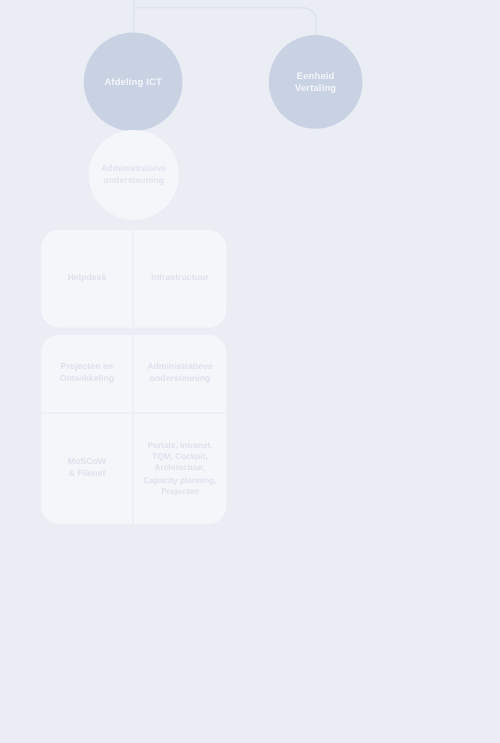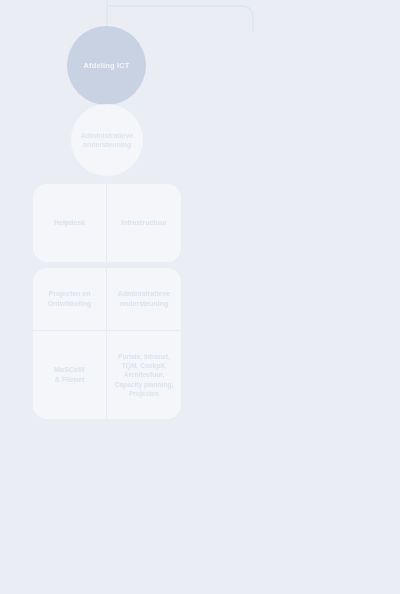--- a/index.html
+++ b/index.html
@@ -171,6 +171,10 @@
     <span class="node-label">Afdeling ICT</span>
   </div>
 
+  <div class="circle-node" id="node-eenheid-vertaling">
+    <span class="node-label">Eenheid
+Vertaling</span>
+  </div>
 
   <div id="node-admin-ondersteuning">
     <span class="node-label">Administratieve

